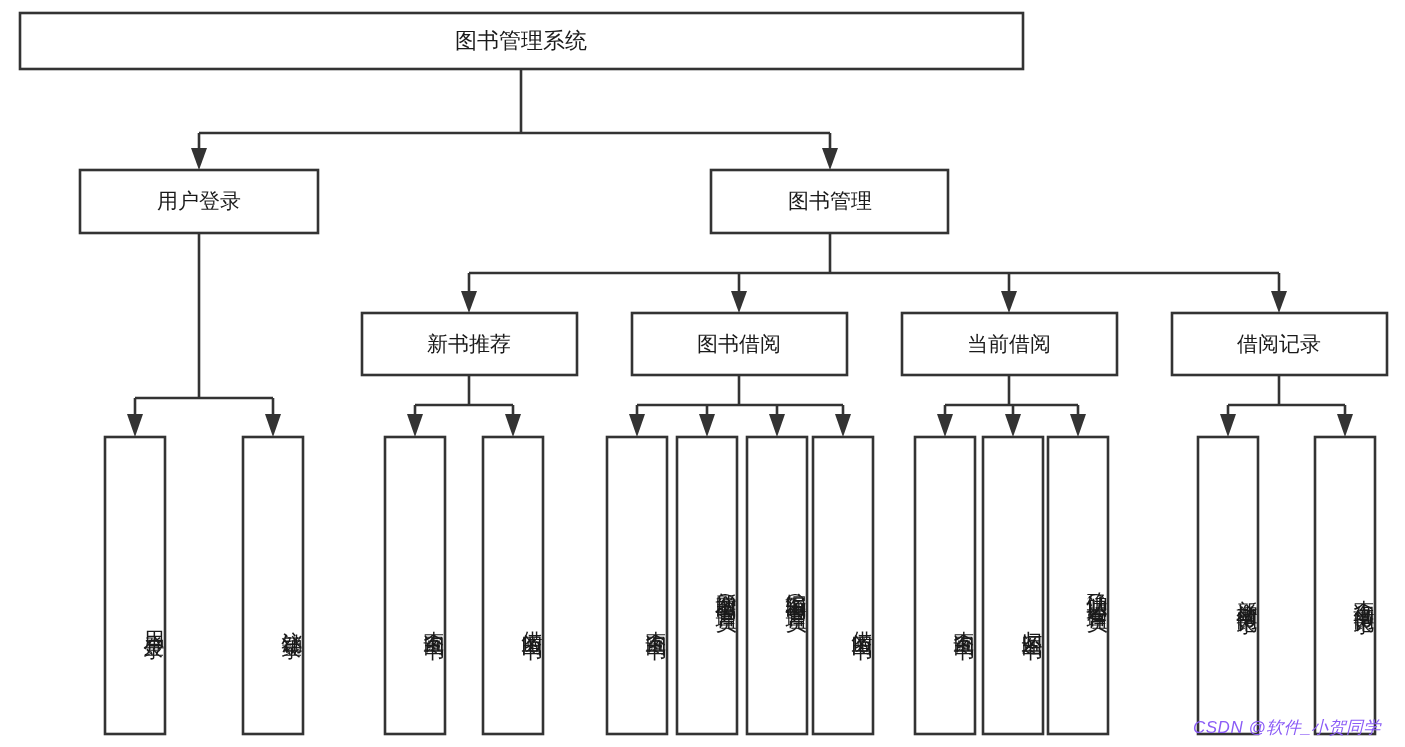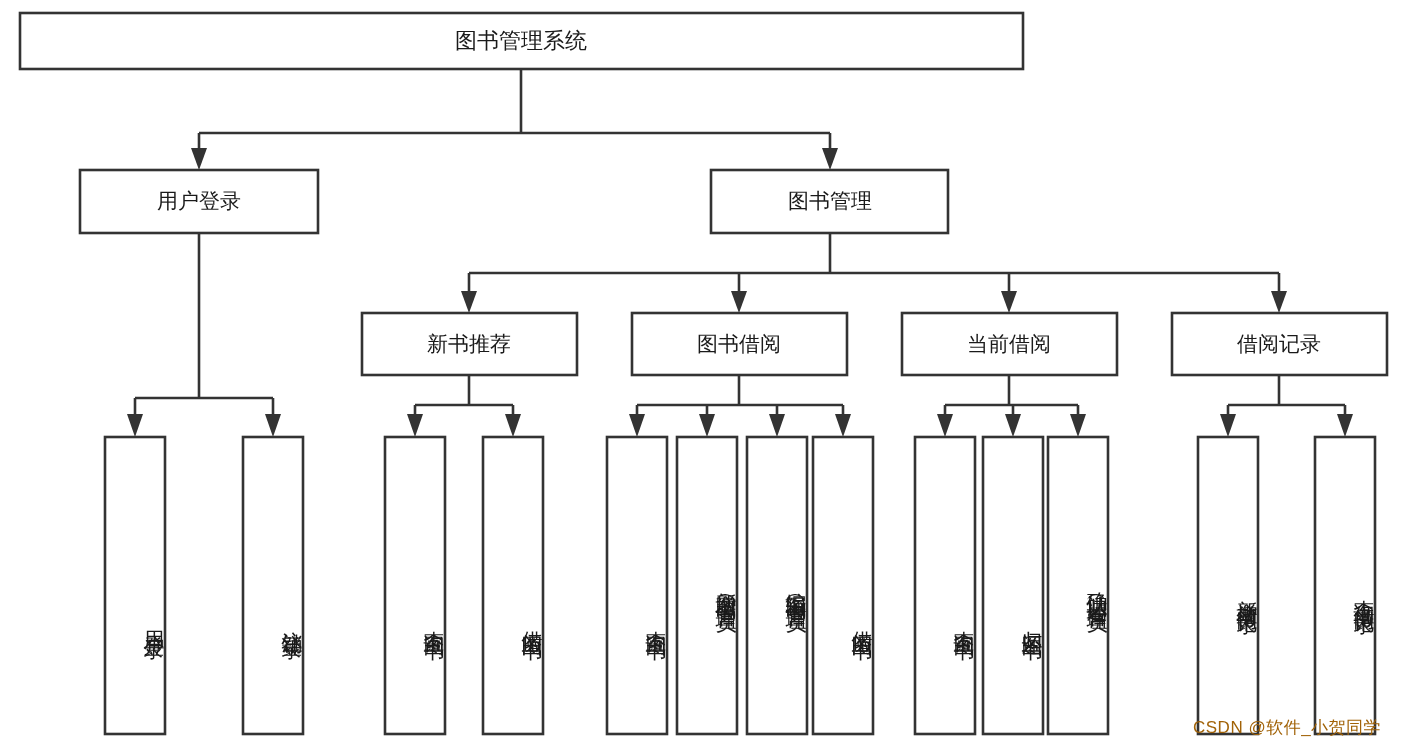--- a/index.html
+++ b/index.html
@@ -75,9 +75,10 @@
     position: absolute;
     font-family: "Liberation Sans", "DejaVu Sans", sans-serif;
     font-size: 17px;
-    color: #a16207;
+    color: #8b5cf6;
     white-space: nowrap;
     letter-spacing: 0.5px;
+    font-style: italic;
   }
 </style>
 </head>

